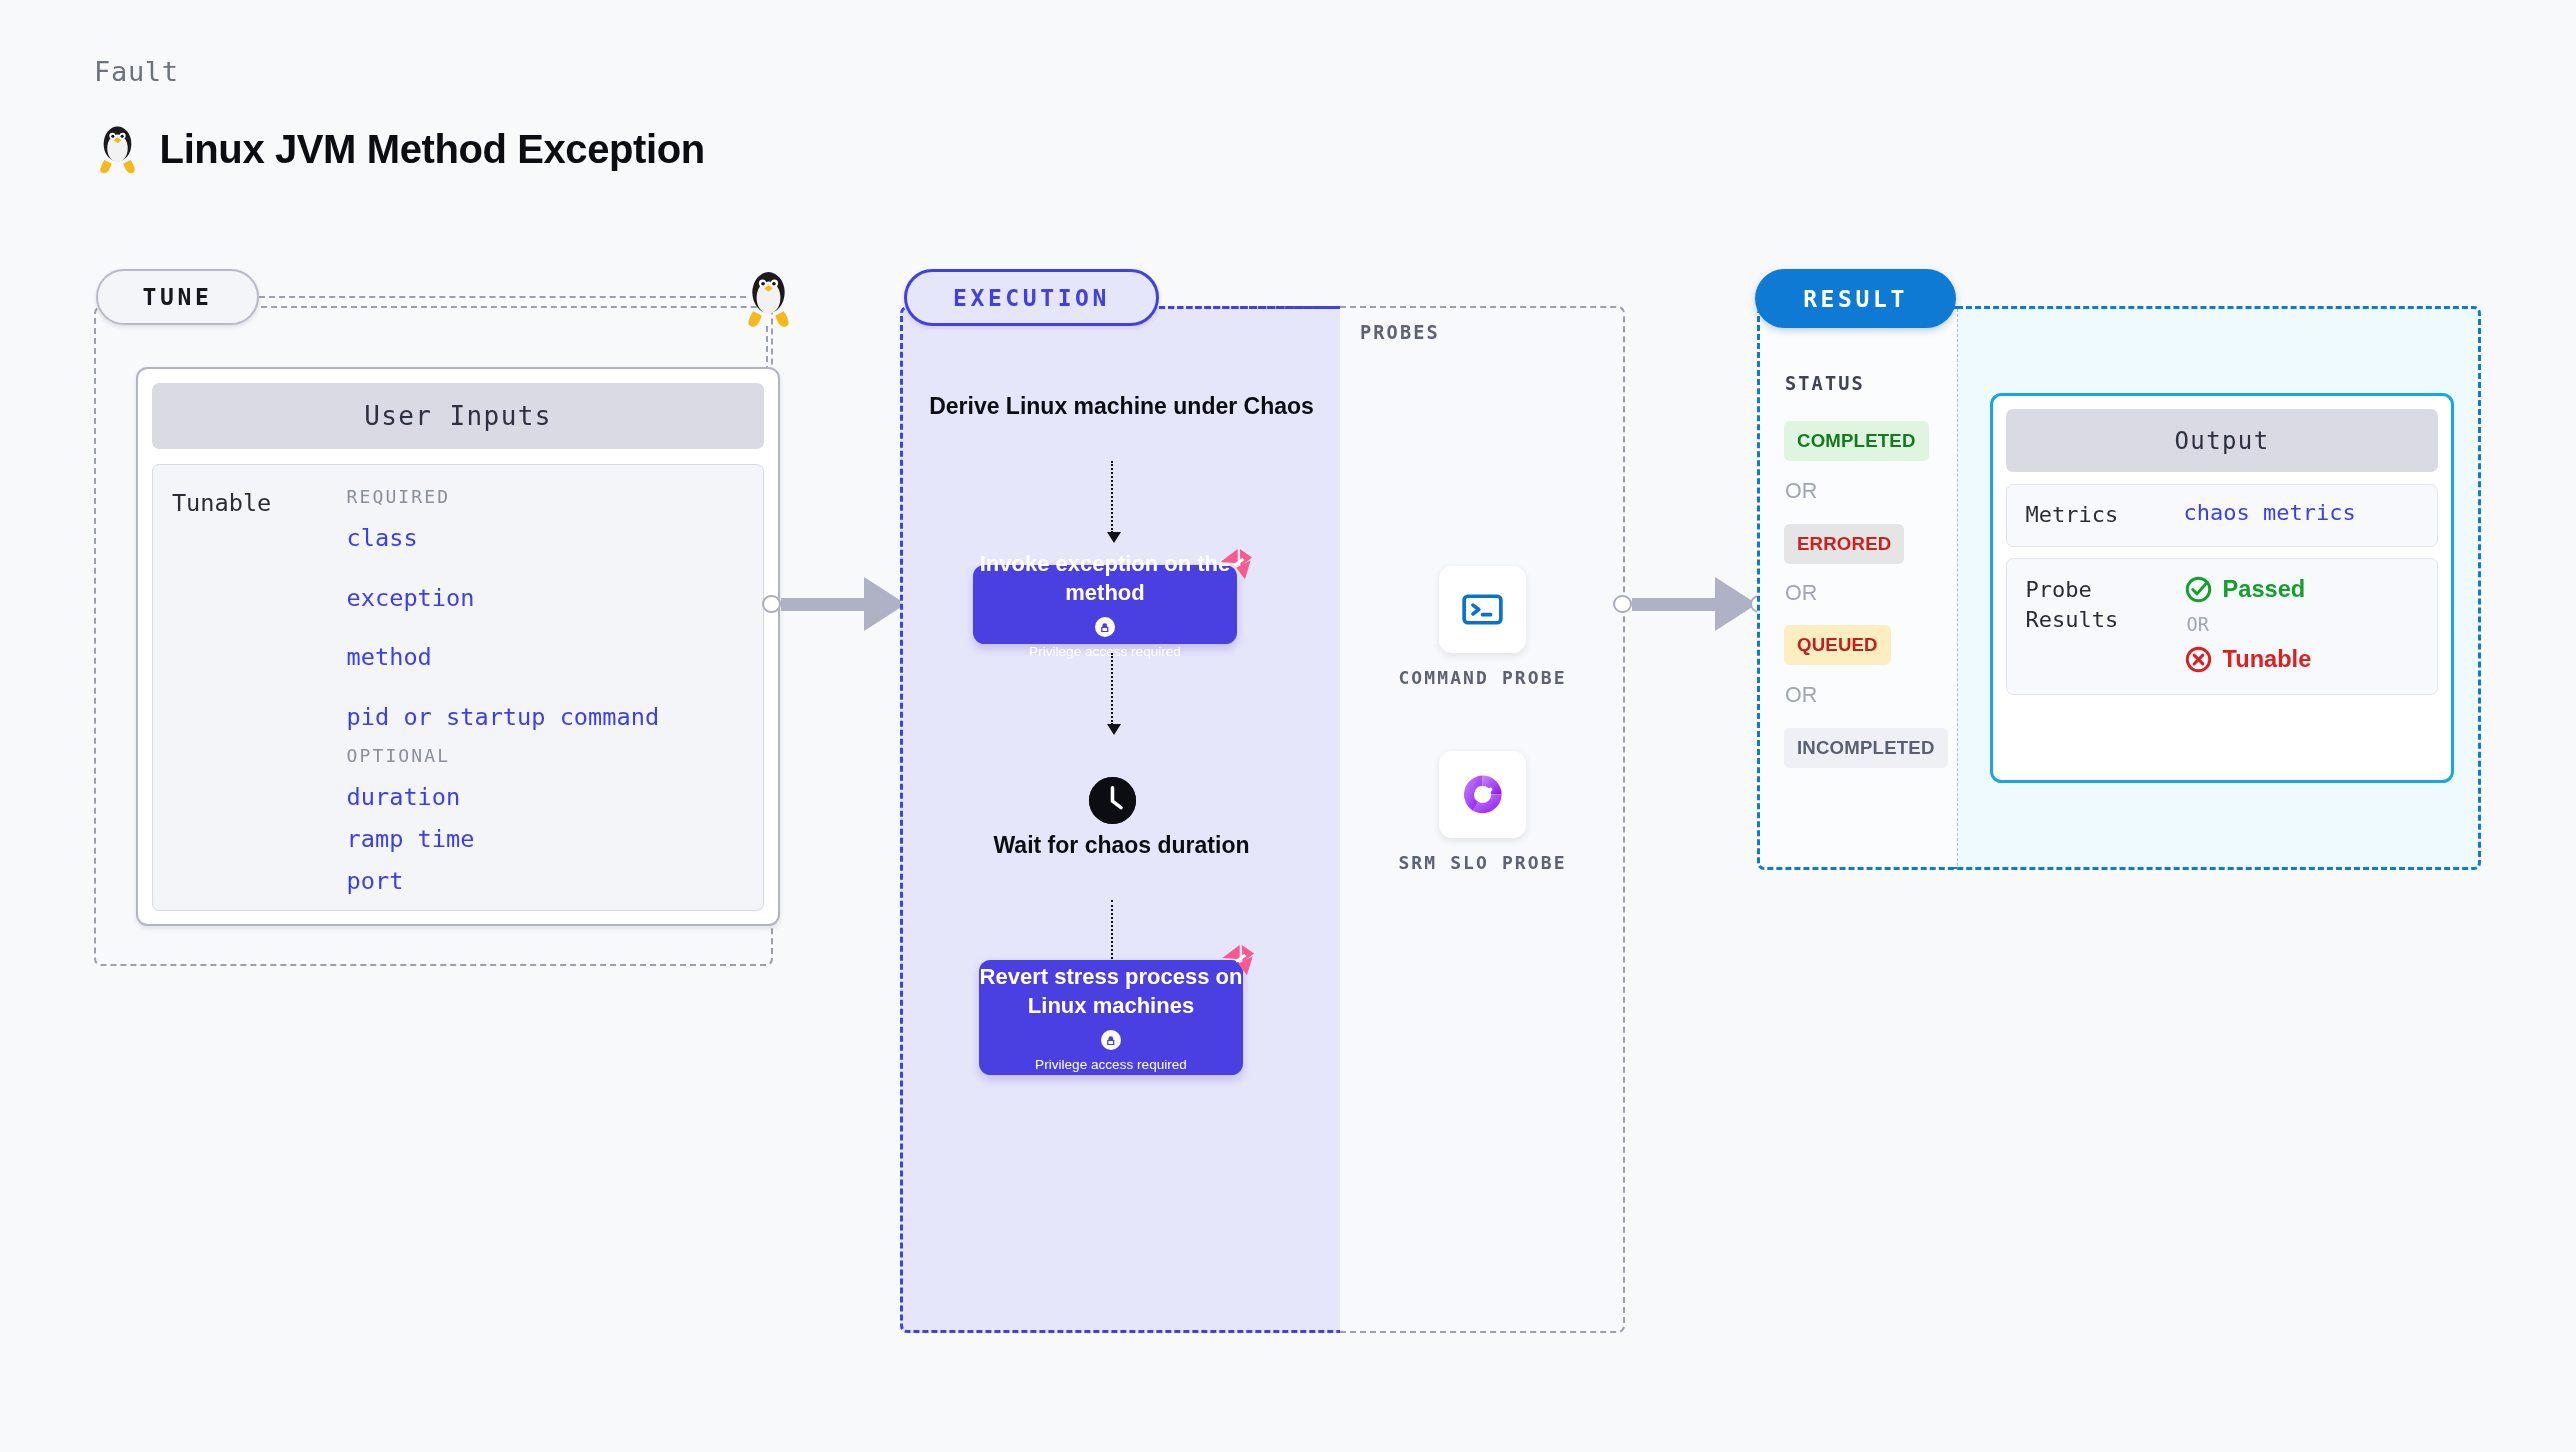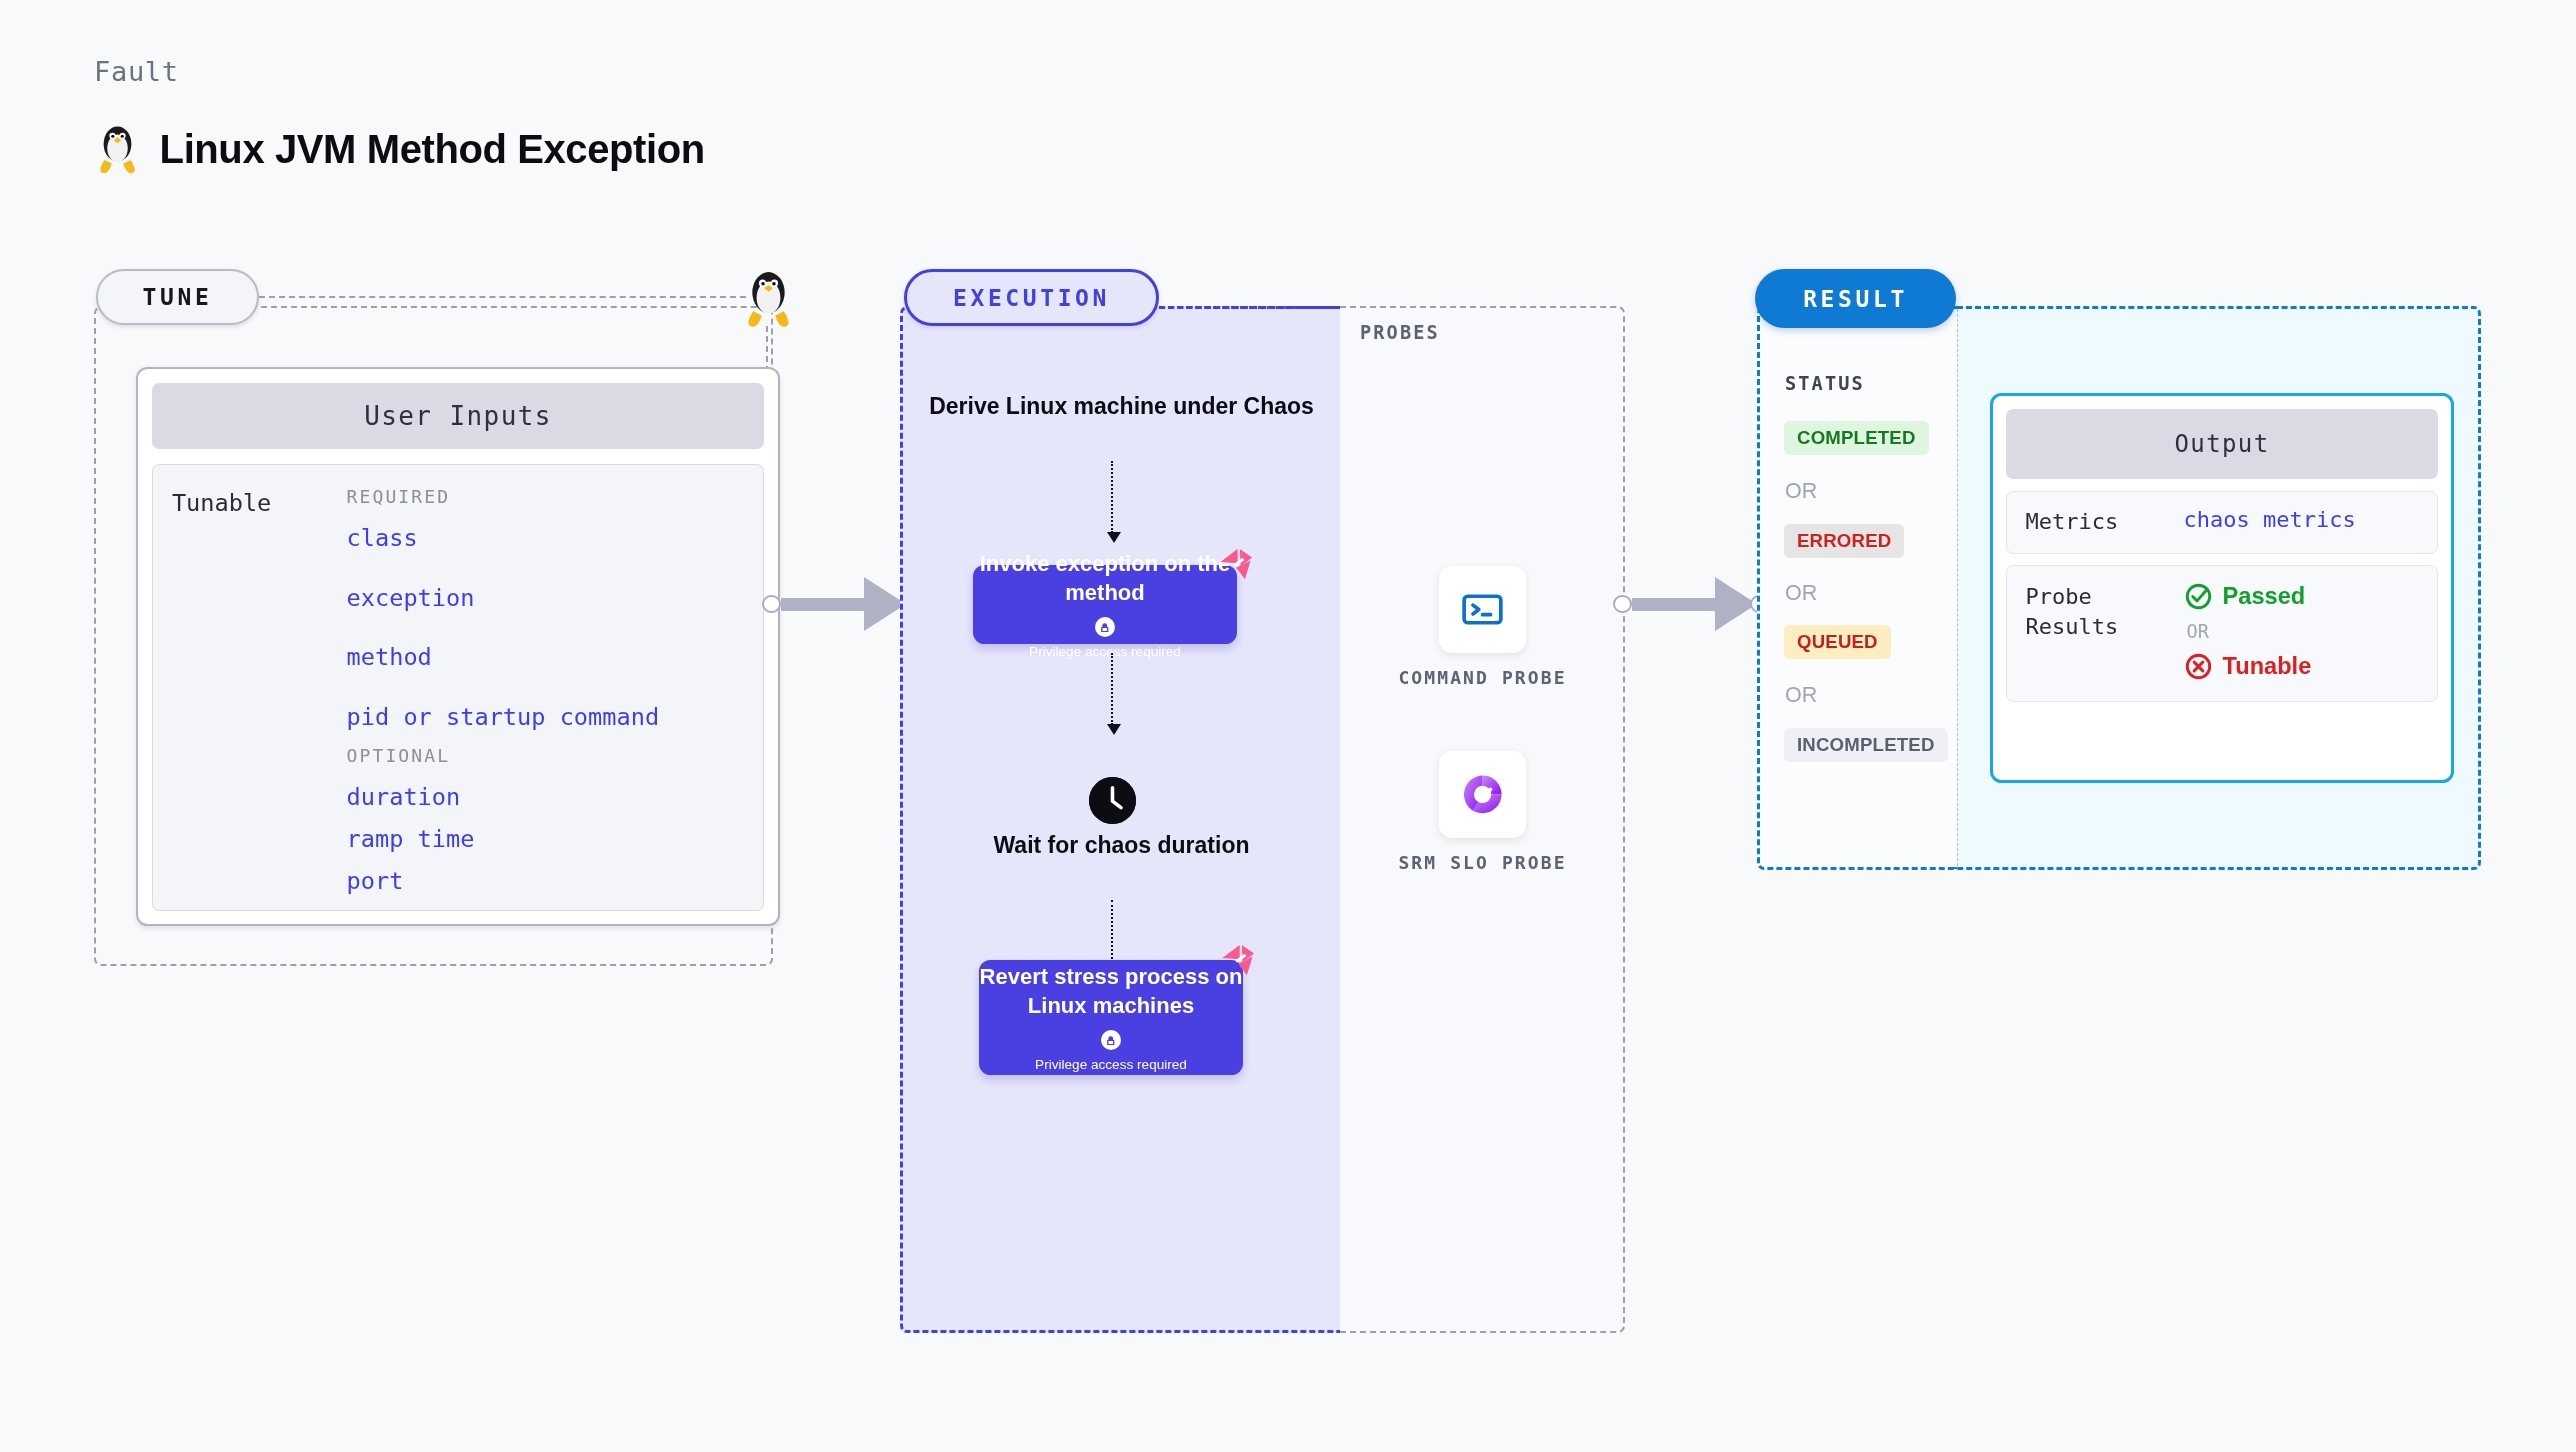--- a/index.html
+++ b/index.html
@@ -201,7 +201,7 @@
   .status-badge {
     position:absolute; left: 1784px; border-radius: 5.7px;
     display:flex; align-items:center; padding: 0 13px;
-    font-size: 18.6px; font-weight: 700; height: 34px; letter-spacing: 0.2px;
+    font-size: 18.6px; font-weight: 700; height: 40px; letter-spacing: 0.2px;
   }
   .or-text {
     position:absolute; left: 1785px;

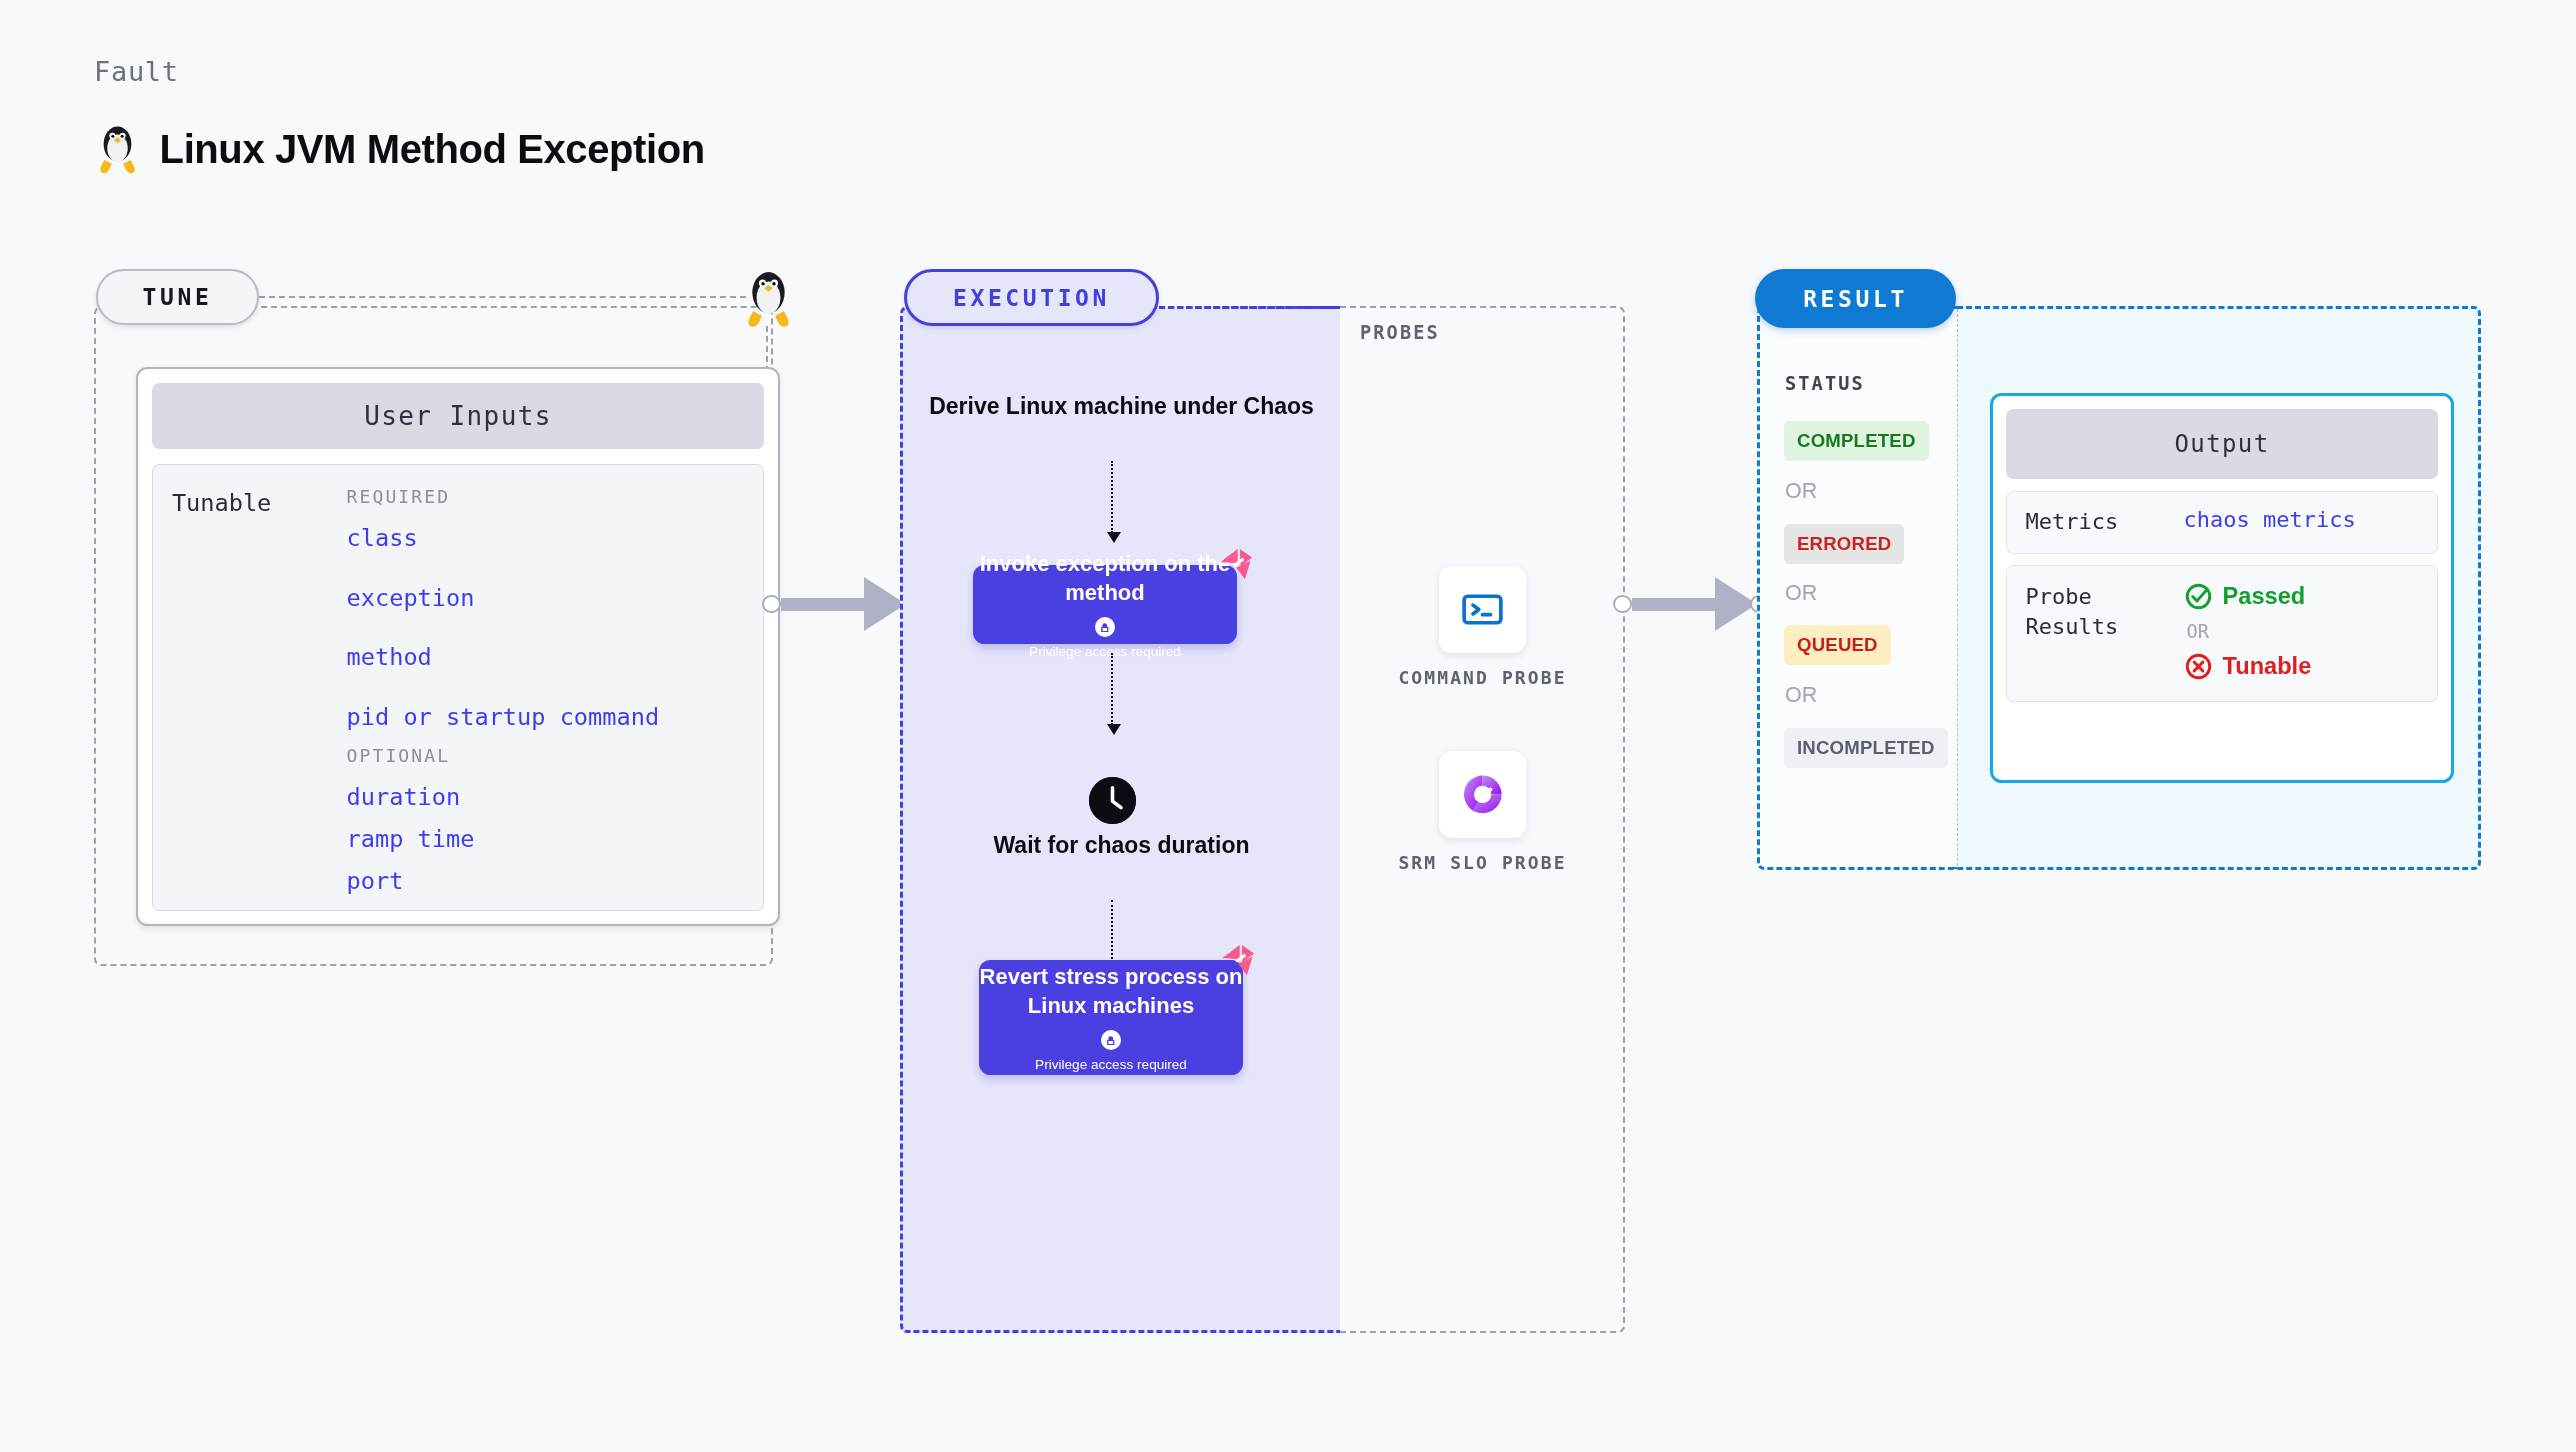--- a/index.html
+++ b/index.html
@@ -213,7 +213,7 @@
     background:#fff; border: 3.6px solid #15a7e8; border-radius: 11.5px; padding: 13px;
   }
   .out-header {
-    height: 70px; background:#d9dae4; border-radius: 7.2px;
+    height: 63px; background:#d9dae4; border-radius: 7.2px;
     display:flex; align-items:center; justify-content:center;
     font-family:"DejaVu Sans Mono", monospace; font-size: 24px;
     letter-spacing: 1.4px; color:#2c3040;

